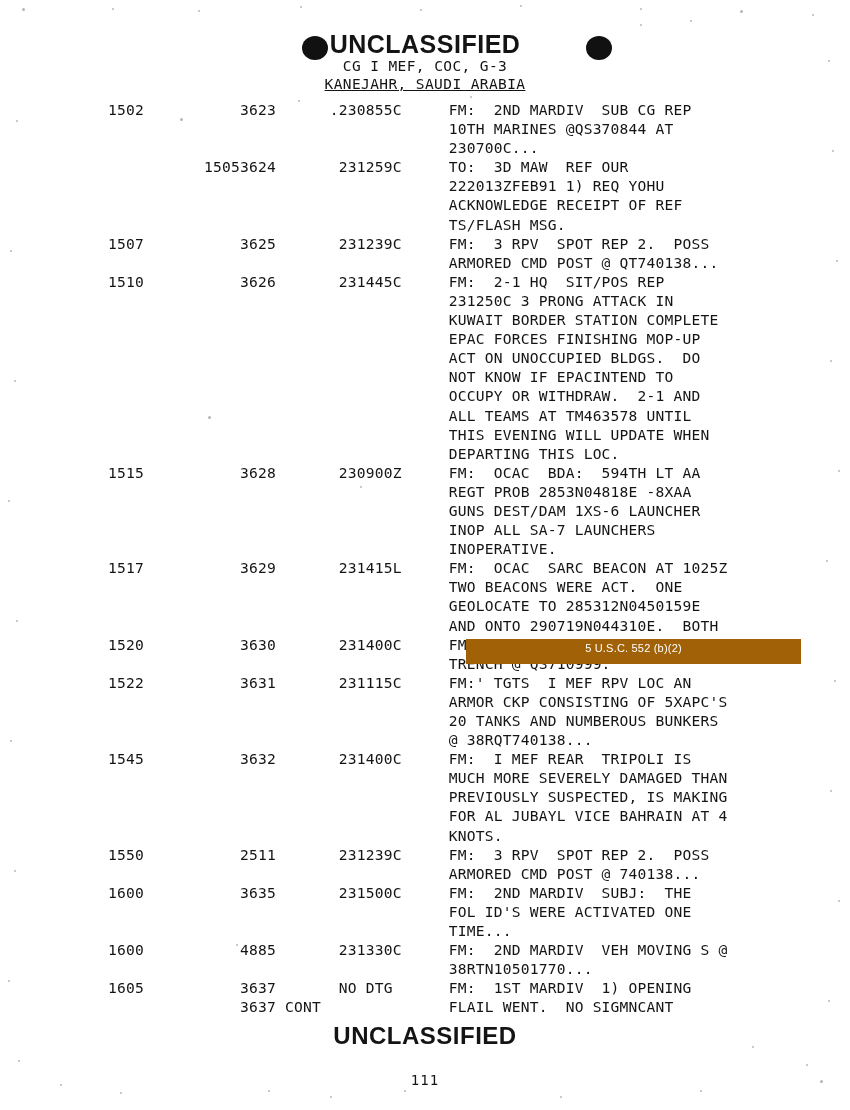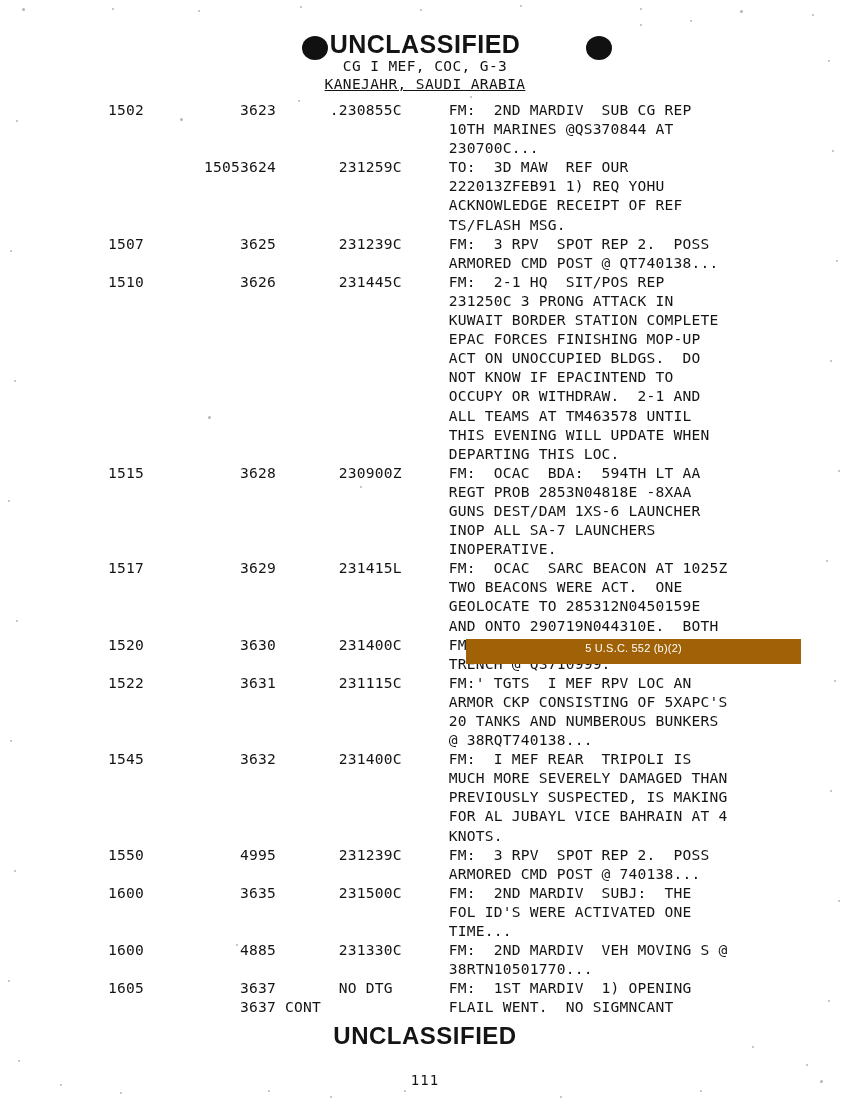--- a/index.html
+++ b/index.html
@@ -242,7 +242,7 @@
         <tr>
           <td class="c-time">1550</td>
           <td class="c-alt"></td>
-          <td class="c-serial">4995</td>
+          <td class="c-serial">2511</td>
           <td class="c-dtg">231239C</td>
           <td class="c-text">FM:  3 RPV  SPOT REP 2.  POSS
 ARMORED CMD POST @ 740138...</td>

